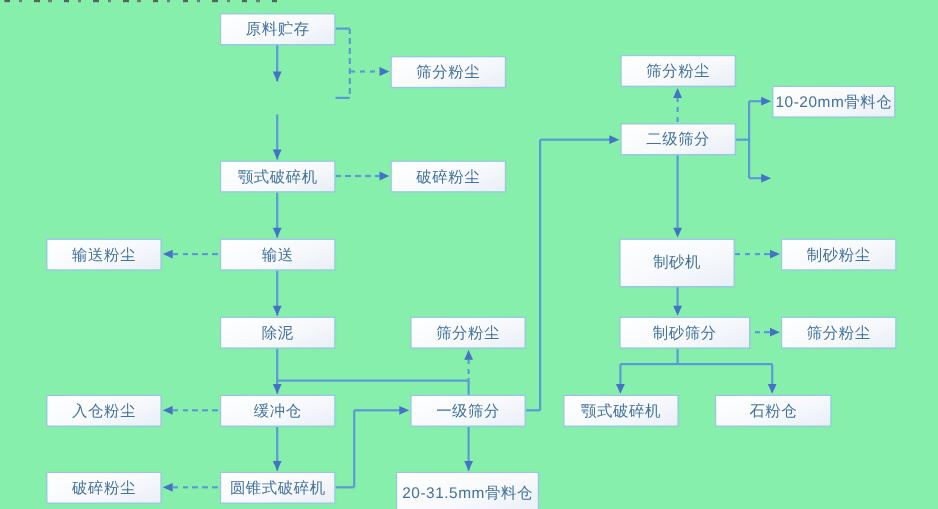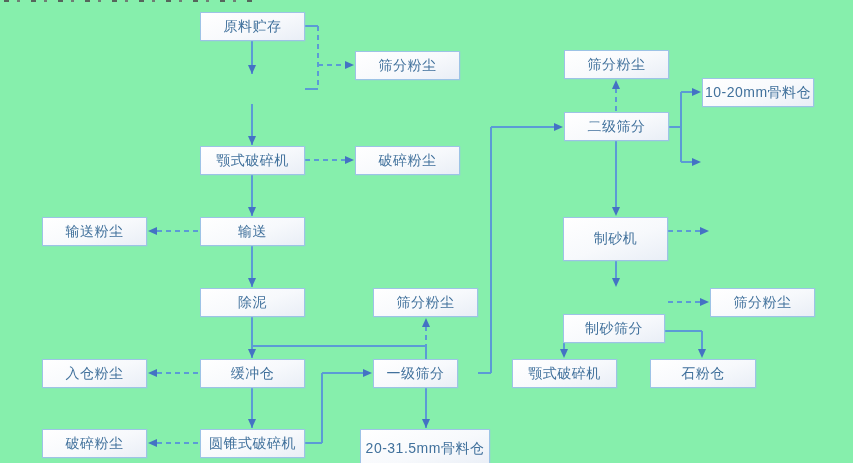--- a/index.html
+++ b/index.html
@@ -166,6 +166,9 @@
     <div class="node" style="left: 563px; top: 217px; width: 105px; height: 44px;">
       <span>制砂机</span>
     </div>
+    <div class="node" style="left: 710px; top: 217px; width: 105px; height: 29px;">
+      <span>制砂粉尘</span>
+    </div>
     <div class="node" style="left: 563px; top: 288px; width: 102px; height: 29px; margin-top: 26px;">
       <span>制砂筛分</span>
     </div>

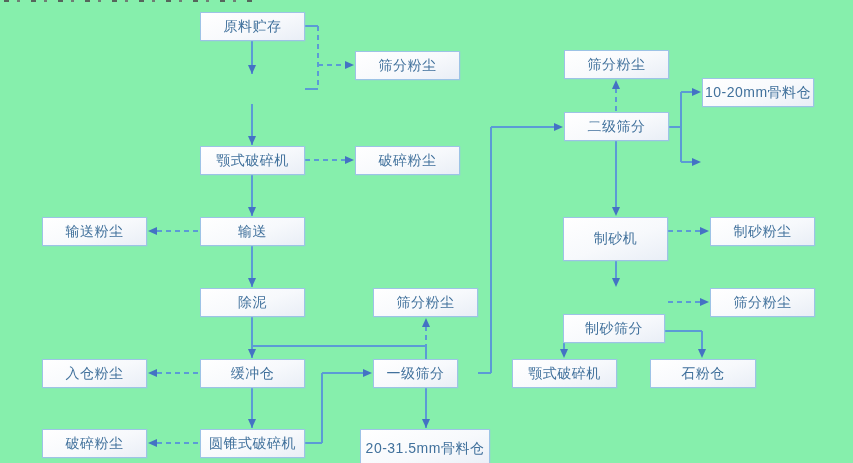--- a/index.html
+++ b/index.html
@@ -169,7 +169,7 @@
     <div class="node" style="left: 710px; top: 217px; width: 105px; height: 29px;">
       <span>制砂粉尘</span>
     </div>
-    <div class="node" style="left: 563px; top: 288px; width: 102px; height: 29px; margin-top: 26px;">
+    <div class="node" style="left: 563px; top: 288px; width: 119px; height: 29px;">
       <span>制砂筛分</span>
     </div>
     <div class="node" style="left: 710px; top: 288px; width: 105px; height: 29px;">

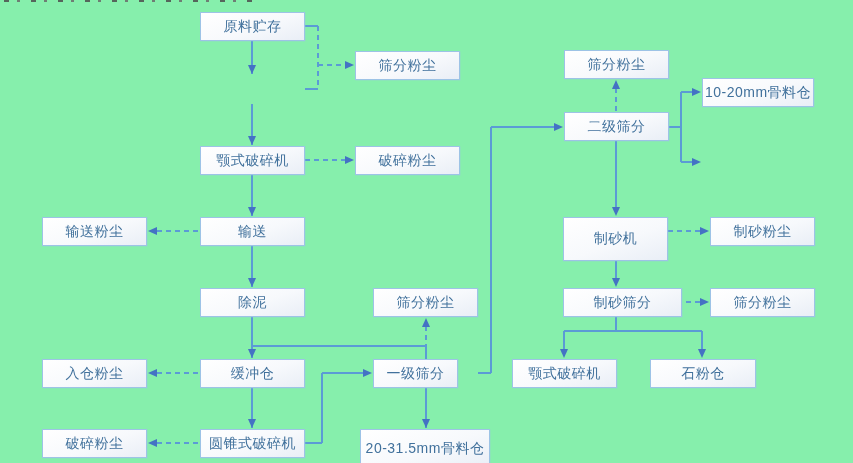--- a/index.html
+++ b/index.html
@@ -142,7 +142,7 @@
     <div class="node" style="left: 200px; top: 359px; width: 105px; height: 29px;">
       <span>缓冲仓</span>
     </div>
-    <div class="node" style="left: 373px; top: 359px; width: 85px; height: 29px;">
+    <div class="node" style="left: 373px; top: 359px; width: 105px; height: 29px;">
       <span>一级筛分</span>
     </div>
     <div class="node" style="left: 42px; top: 429px; width: 105px; height: 29px;">

